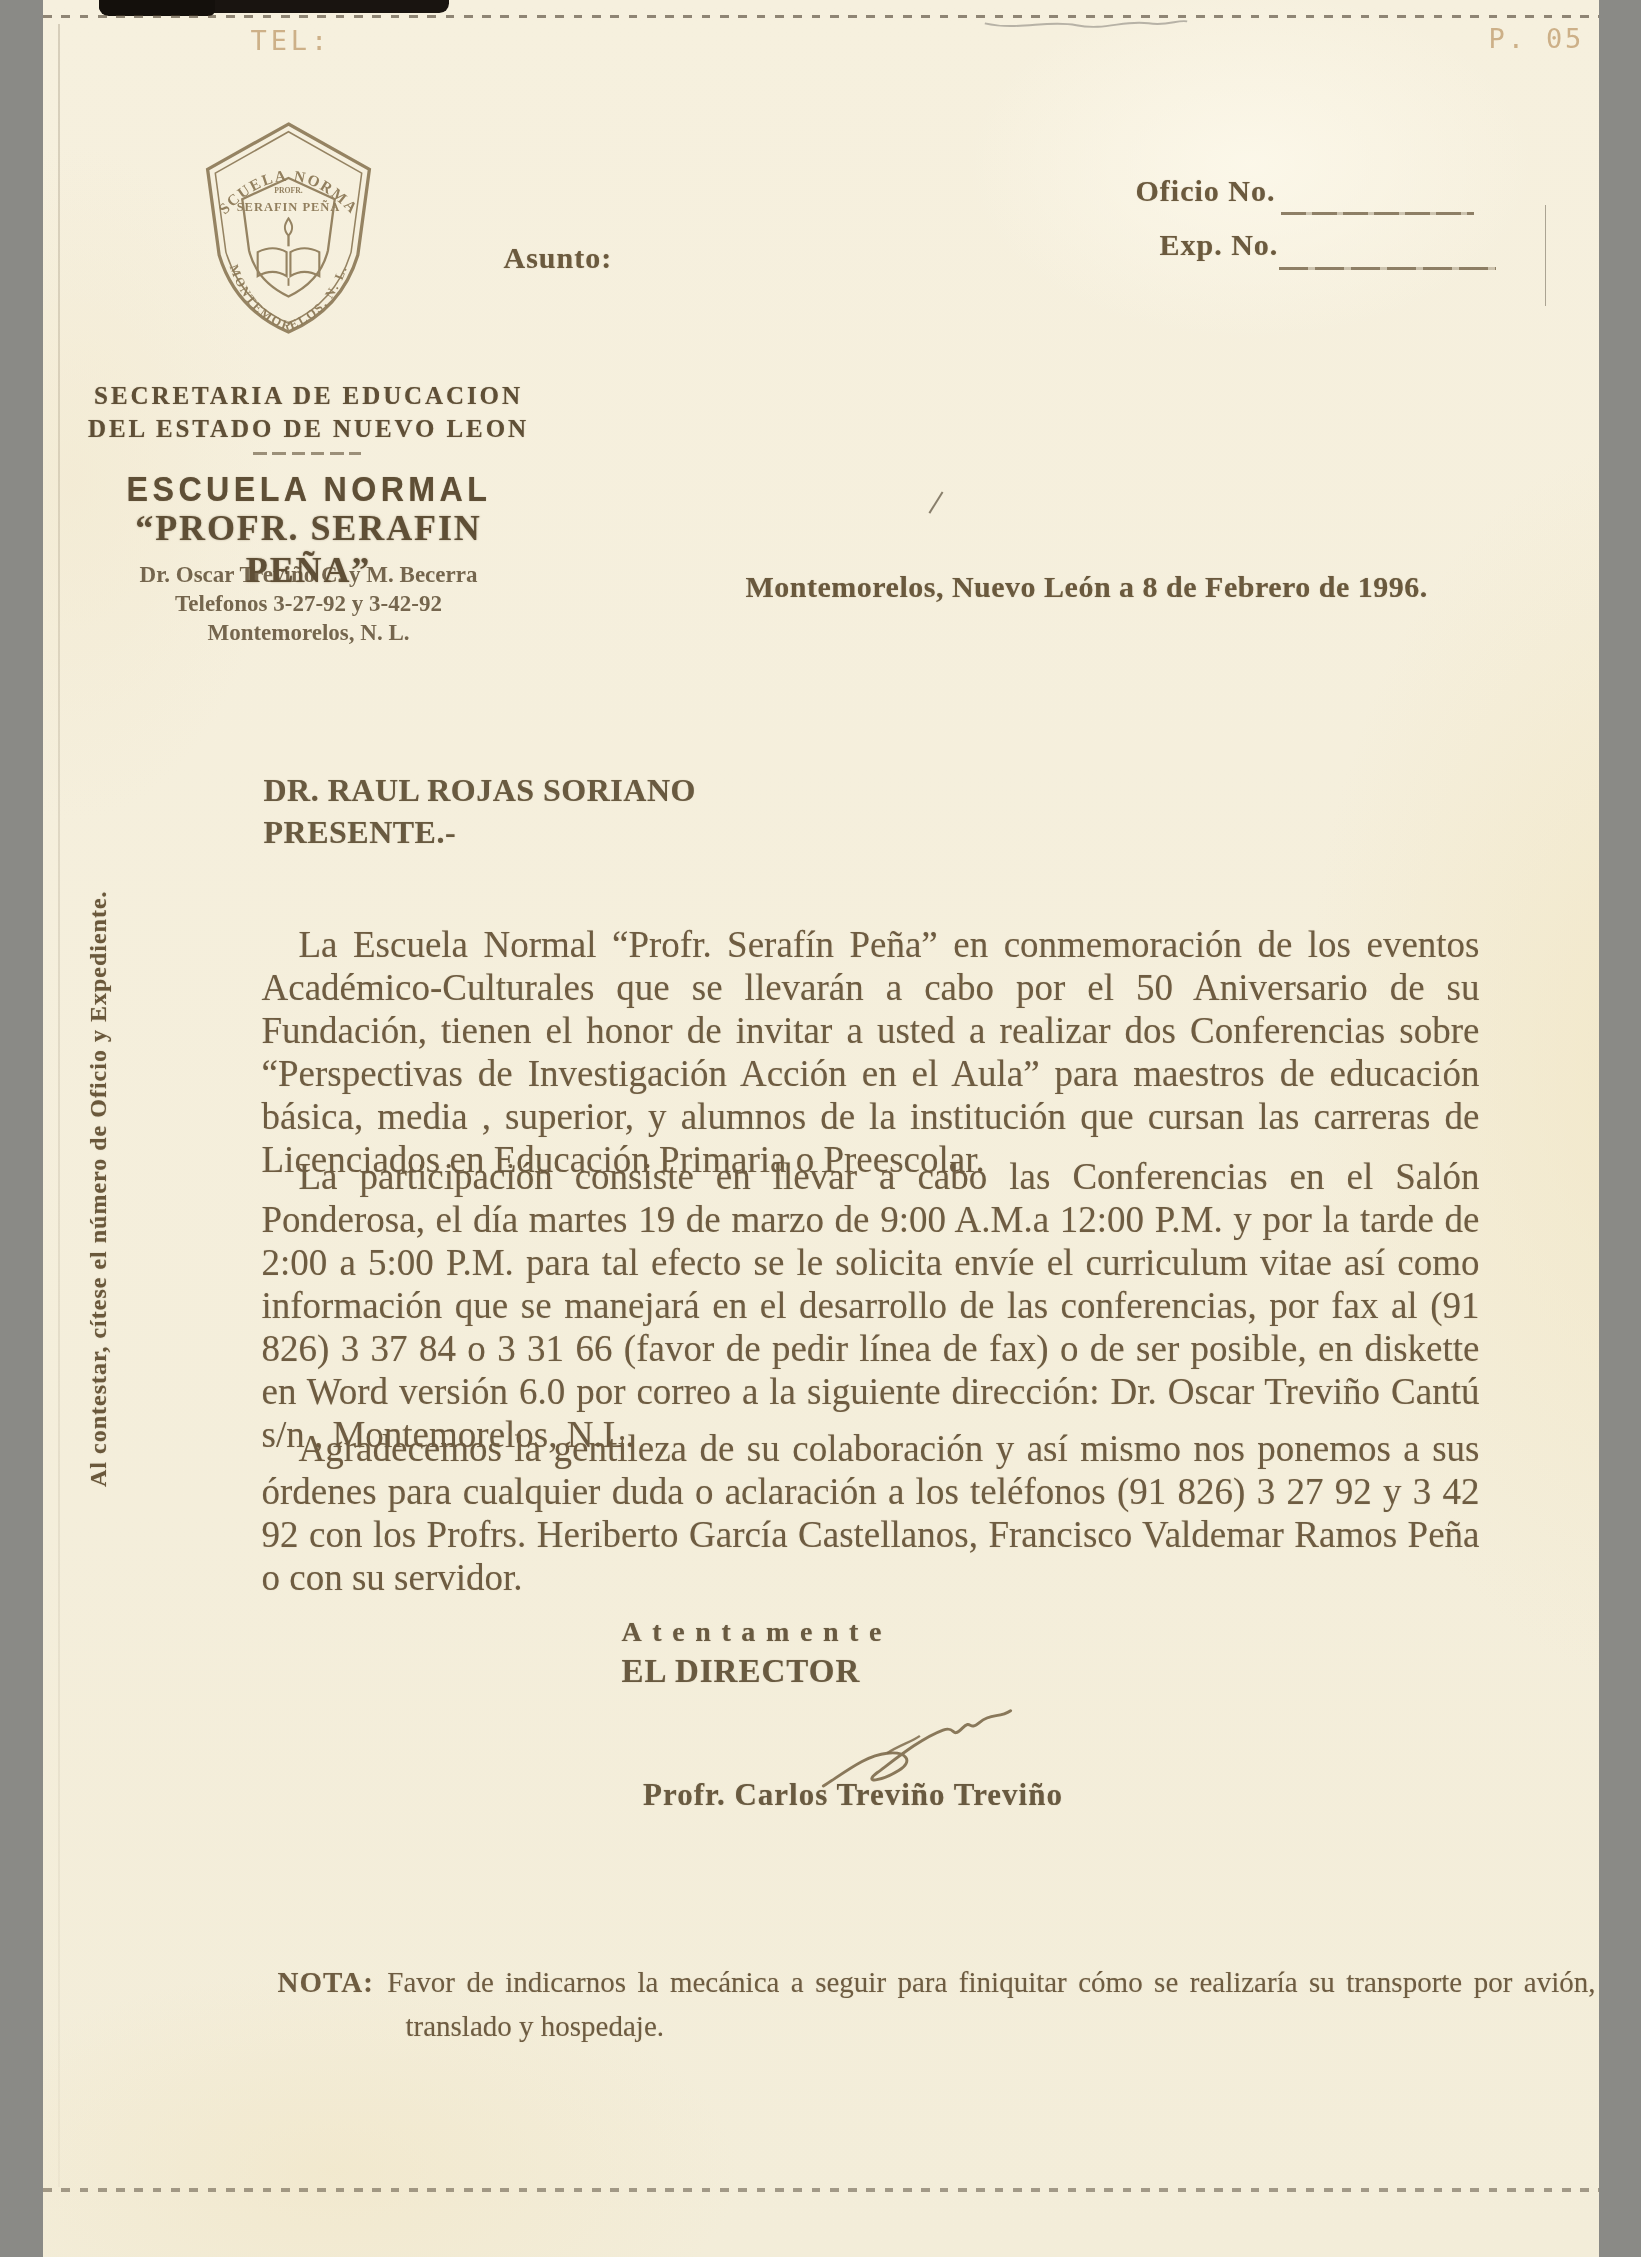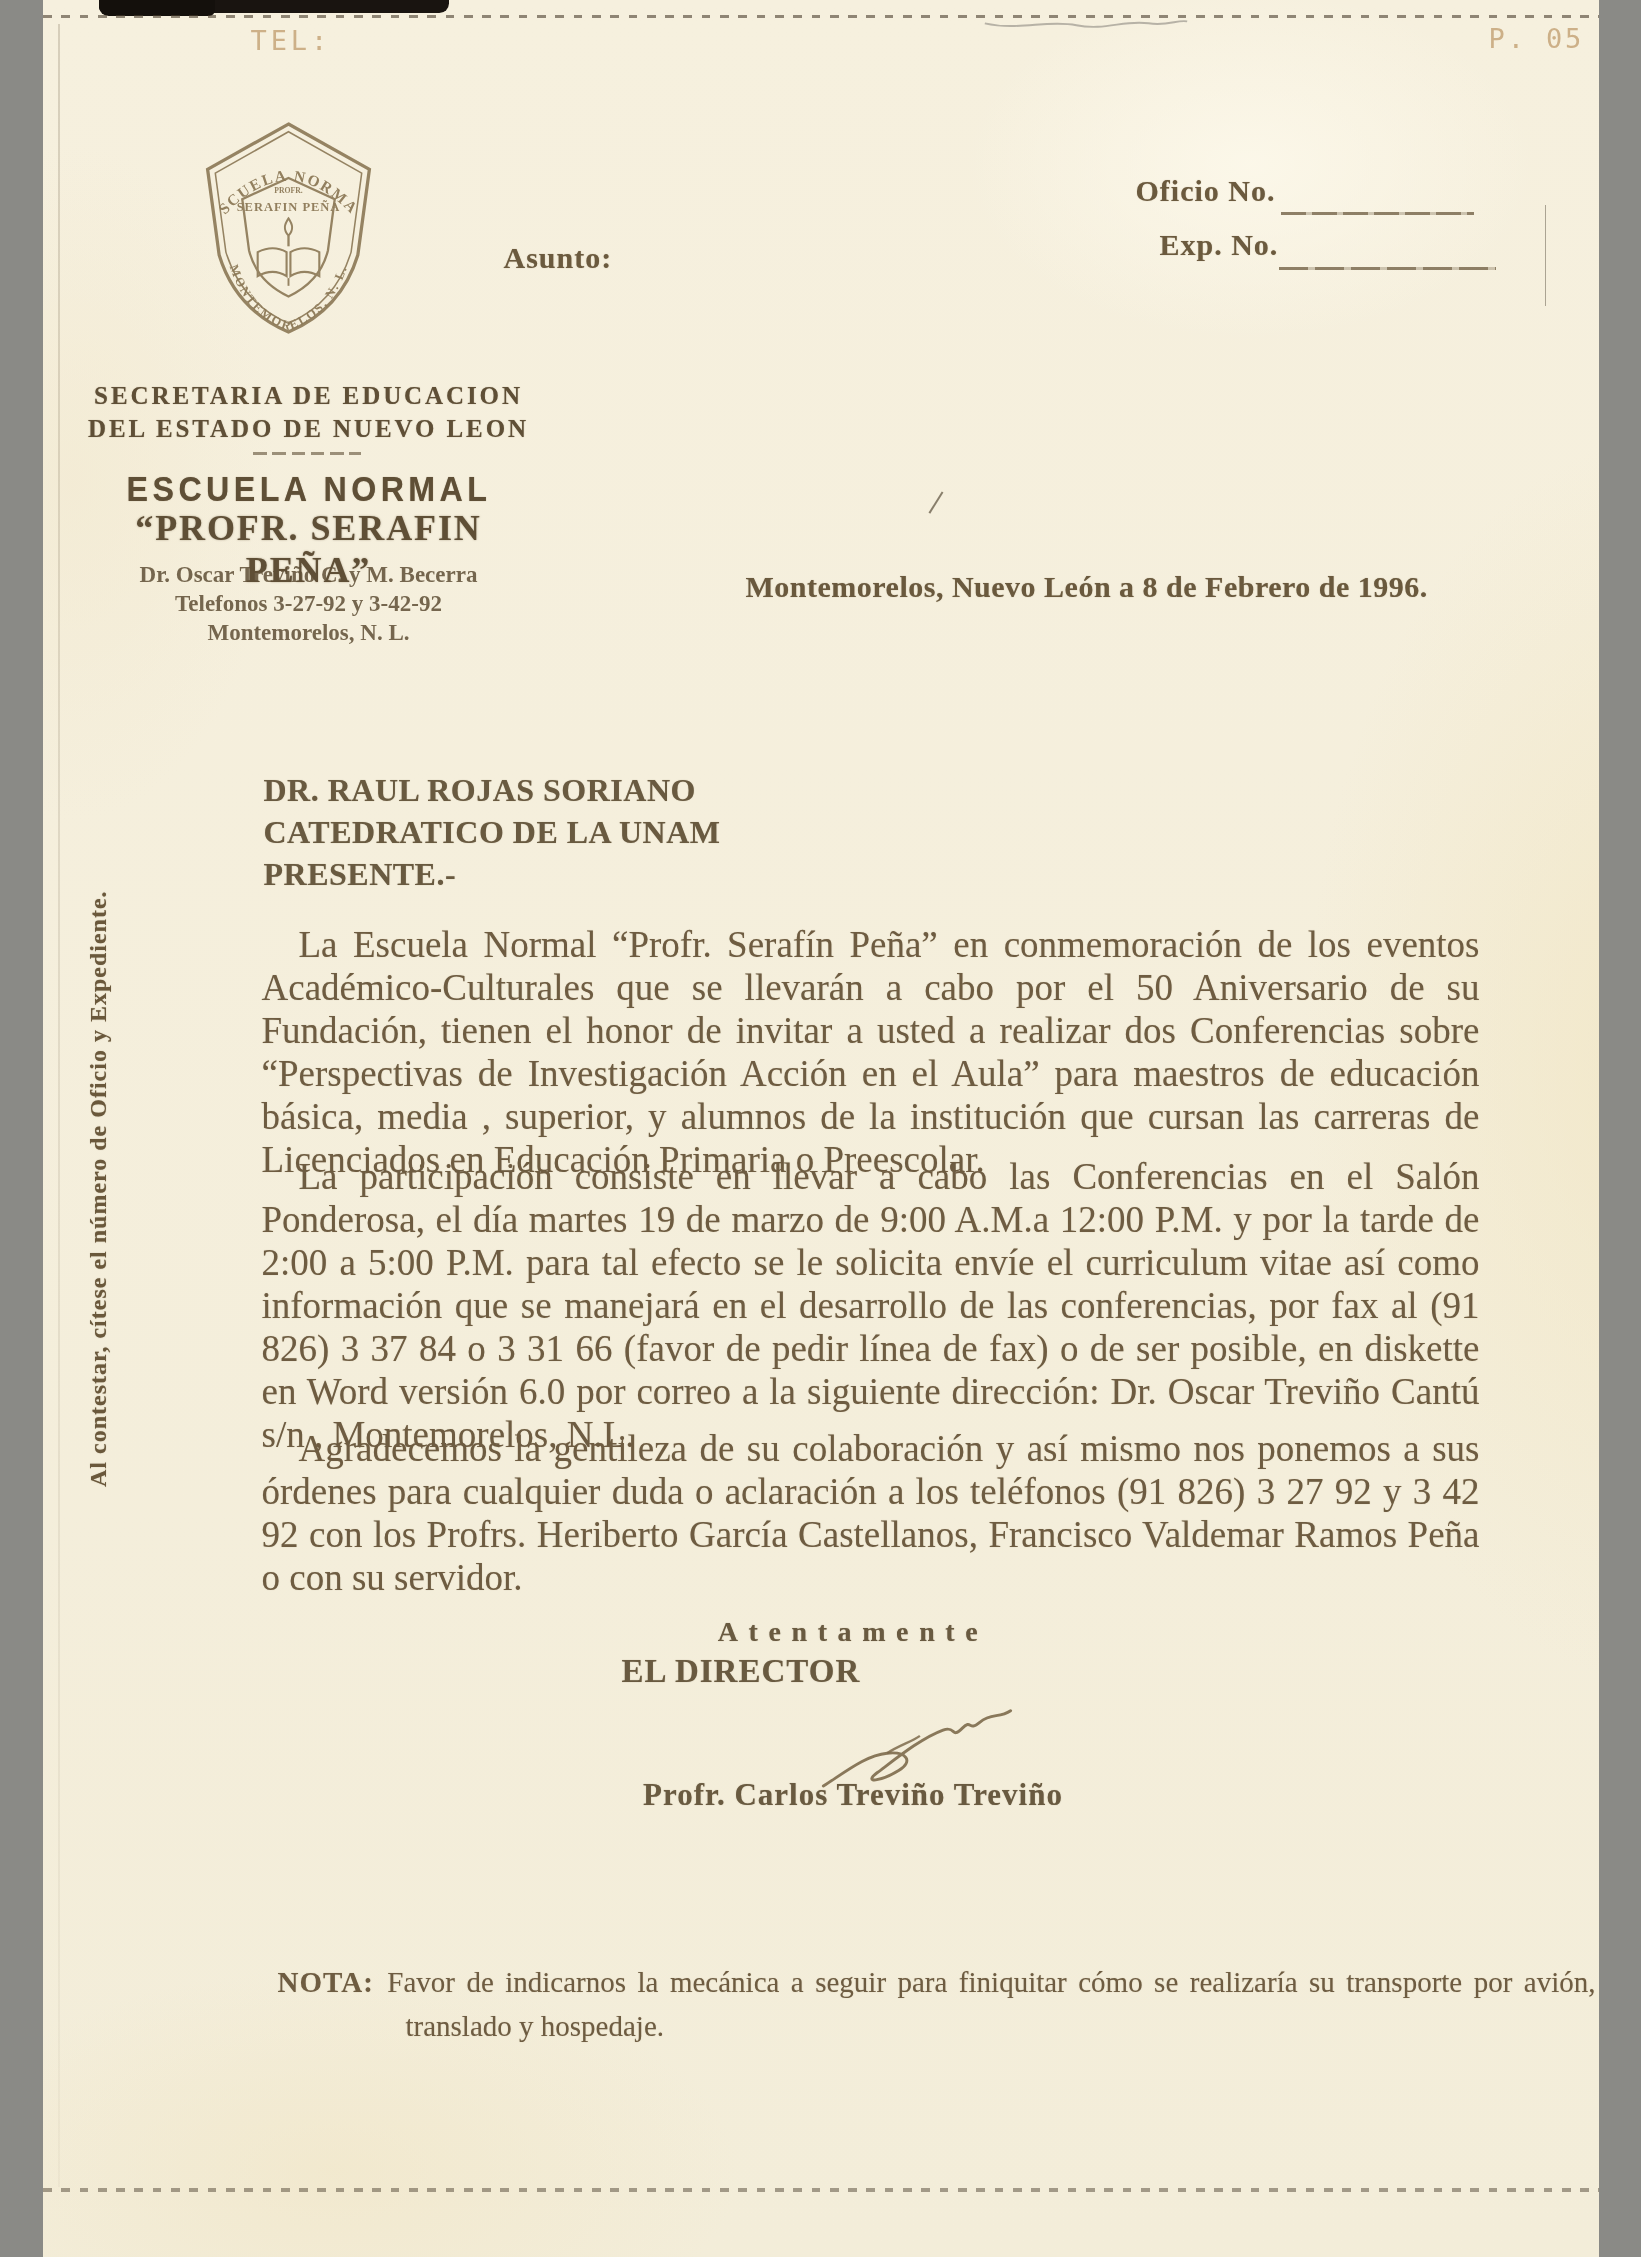--- a/index.html
+++ b/index.html
@@ -152,7 +152,6 @@
 
   <div class="recipient">
     <div>DR. RAUL ROJAS SORIANO</div>
-    <div>CATEDRATICO DE LA UNAM</div>
     <div>PRESENTE.-</div>
   </div>
 

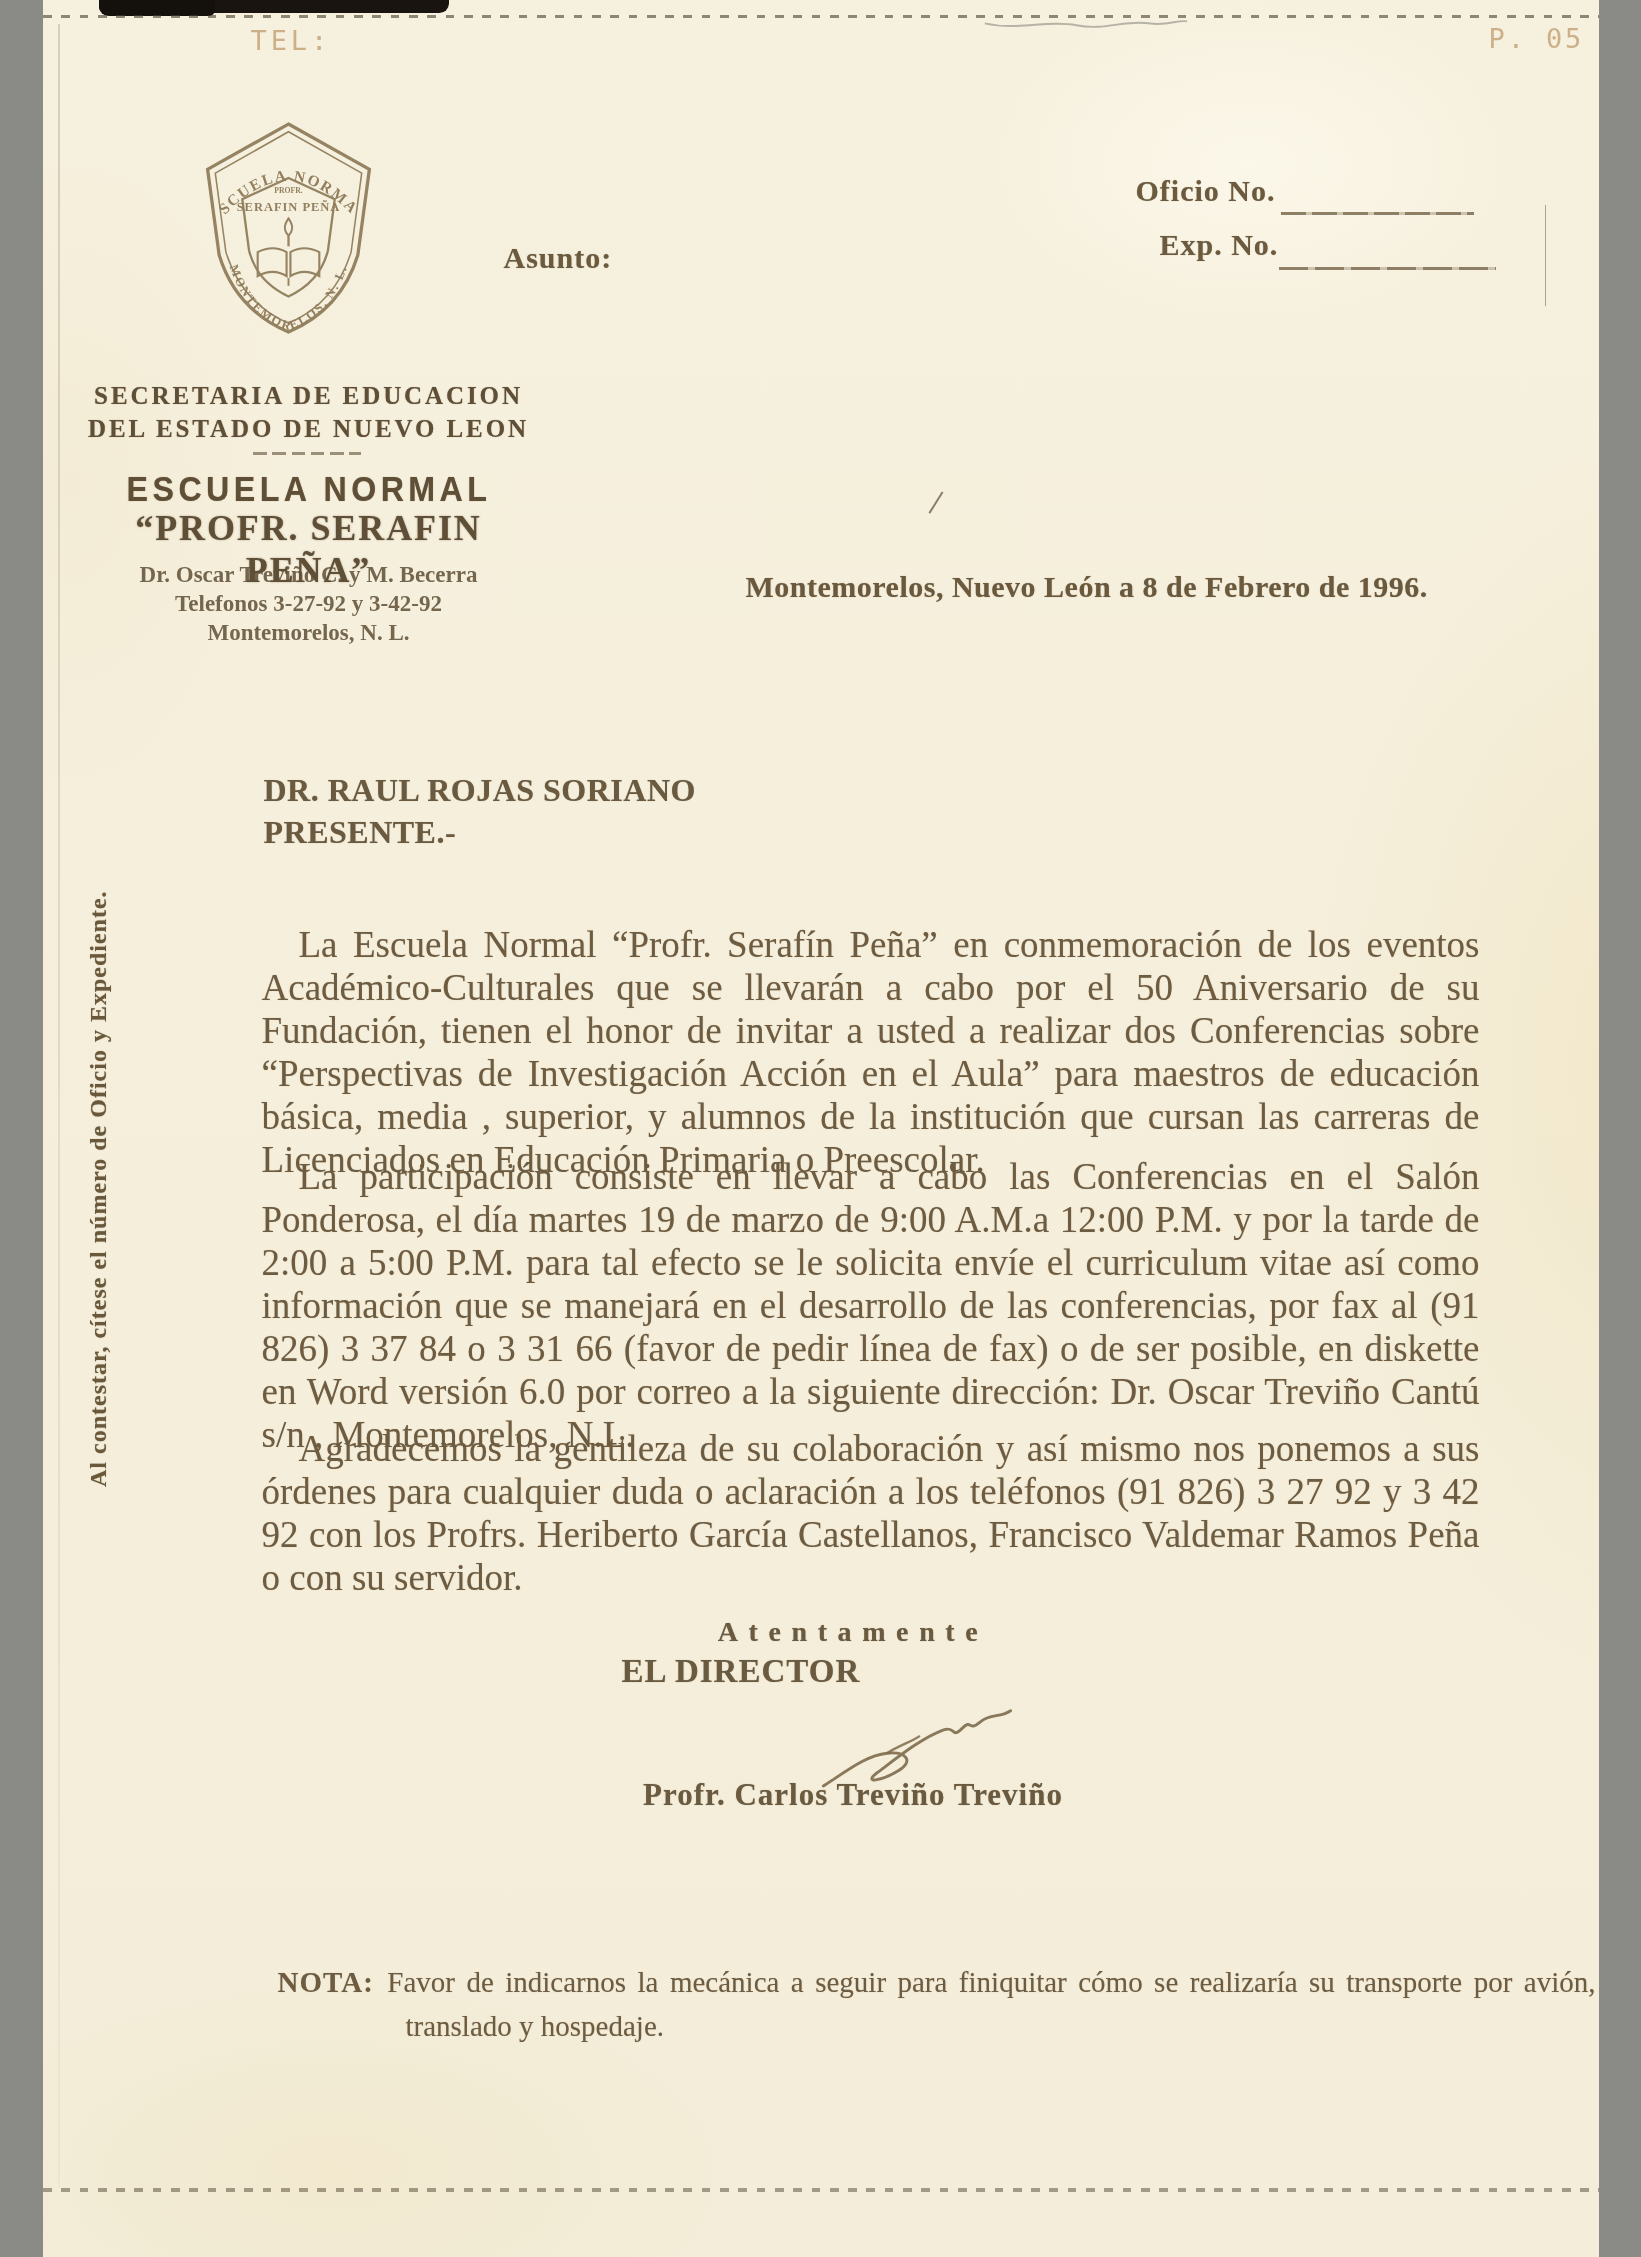--- a/index.html
+++ b/index.html
@@ -72,7 +72,7 @@
   .p3{top:1427px;}
 
   
-  .closing{position:absolute;left:579px;top:1616px;width:463px;text-align:center;font-size:28px;font-weight:bold;letter-spacing:10.6px;color:#695a40;text-shadow:0 0 1px rgba(105,90,64,.5);}
+  .closing{position:absolute;left:579px;top:1616px;width:463px;font-size:28px;font-weight:bold;letter-spacing:10.6px;color:#695a40;text-shadow:0 0 1px rgba(105,90,64,.5);}
   .dir-title{position:absolute;left:579px;top:1653px;width:463px;text-align:left;font-size:33px;font-weight:bold;letter-spacing:1px;color:#695a40;text-shadow:0 0 1px rgba(105,90,64,.5);}
   .sig-svg{position:absolute;left:763px;top:1697px;}
   .sig-name{position:absolute;left:463px;top:1777px;width:695px;text-align:center;font-size:31px;font-weight:bold;color:#695a40;letter-spacing:1px;text-shadow:0 0 1px rgba(105,90,64,.5);}

